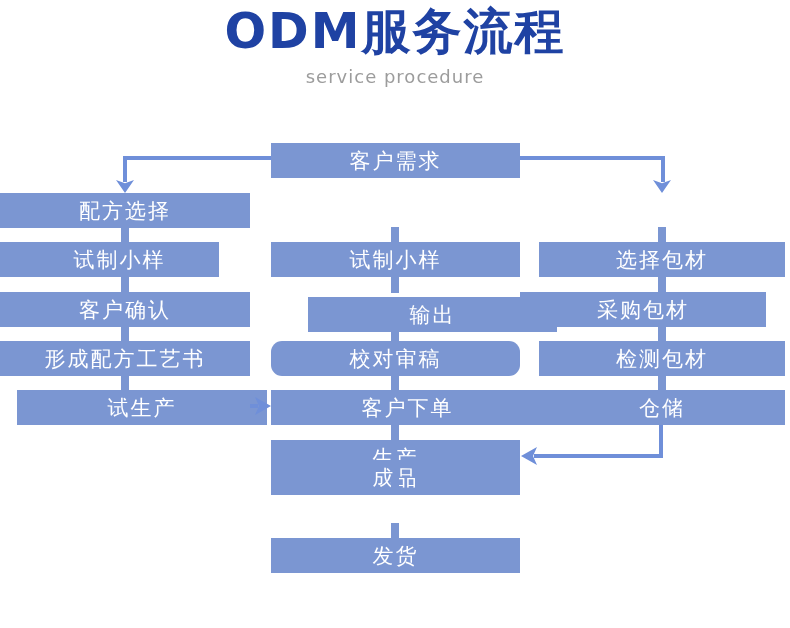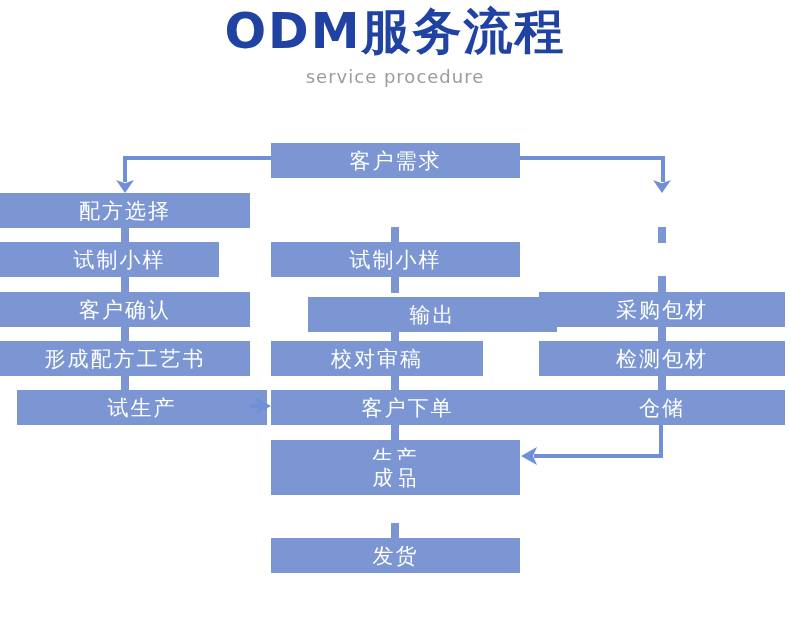--- a/index.html
+++ b/index.html
@@ -77,6 +77,7 @@
     <div class="node n-formula-selection">配方选择</div>
     <div class="node n-trial-sample">试制小样</div>
     <div class="node n-copy-design">试制小样</div>
+    <div class="node n-select-packaging">选择包材</div>
     <div class="node n-customer-confirm">客户确认</div>
     <div class="node n-output">输出</div>
     <div class="node n-purchase-packaging">采购包材</div>

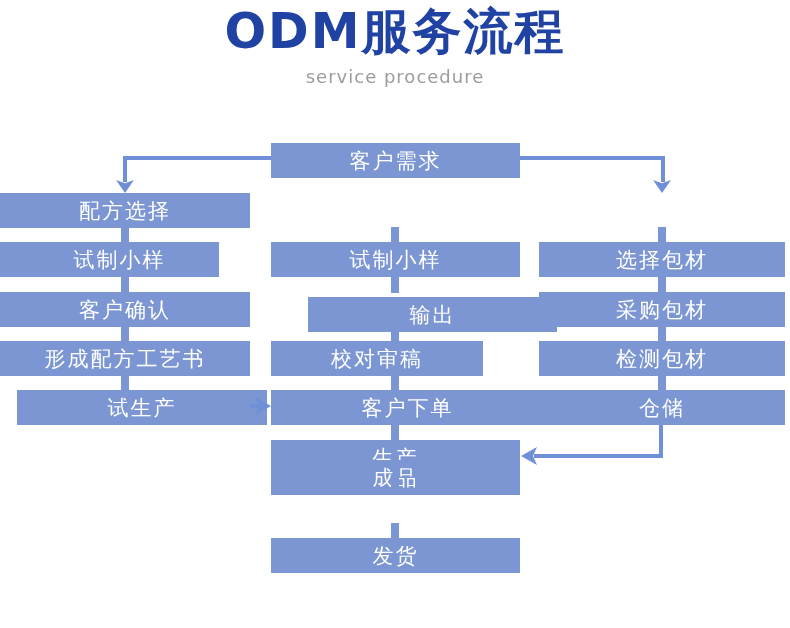--- a/index.html
+++ b/index.html
@@ -50,7 +50,7 @@
   .n-select-packaging    {left:539px;top:242px;width:246px;}
   .n-customer-confirm    {left:0;   top:292px;width:250px;}
   .n-output              {left:271px;top:297px;width:249px;margin-left:37px;}
-  .n-purchase-packaging  {left:539px;top:292px;width:246px;}
+  .n-purchase-packaging  {left:520px;top:292px;width:246px;}
   .n-formula-book        {left:0;   top:341px;width:250px;}
   .n-proofreading        {left:271px;top:341px;width:212px;}
   .n-inspect-packaging   {left:539px;top:341px;width:246px;}

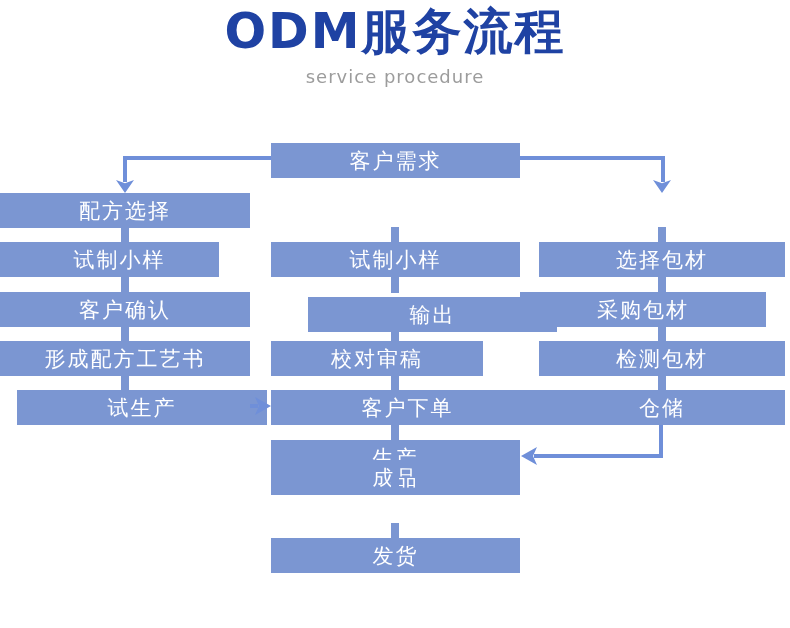--- a/index.html
+++ b/index.html
@@ -52,7 +52,7 @@
   .n-output              {left:271px;top:297px;width:249px;margin-left:37px;}
   .n-purchase-packaging  {left:520px;top:292px;width:246px;}
   .n-formula-book        {left:0;   top:341px;width:250px;}
-  .n-proofreading        {left:271px;top:341px;width:212px;}
+  .n-proofreading        {left:271px;top:341px;width:249px;border-radius:11px;}
   .n-inspect-packaging   {left:539px;top:341px;width:246px;}
   .n-trial-production    {left:17px;   top:390px;width:250px;}
   .n-customer-order      {left:271px;top:390px;width:273px;}

